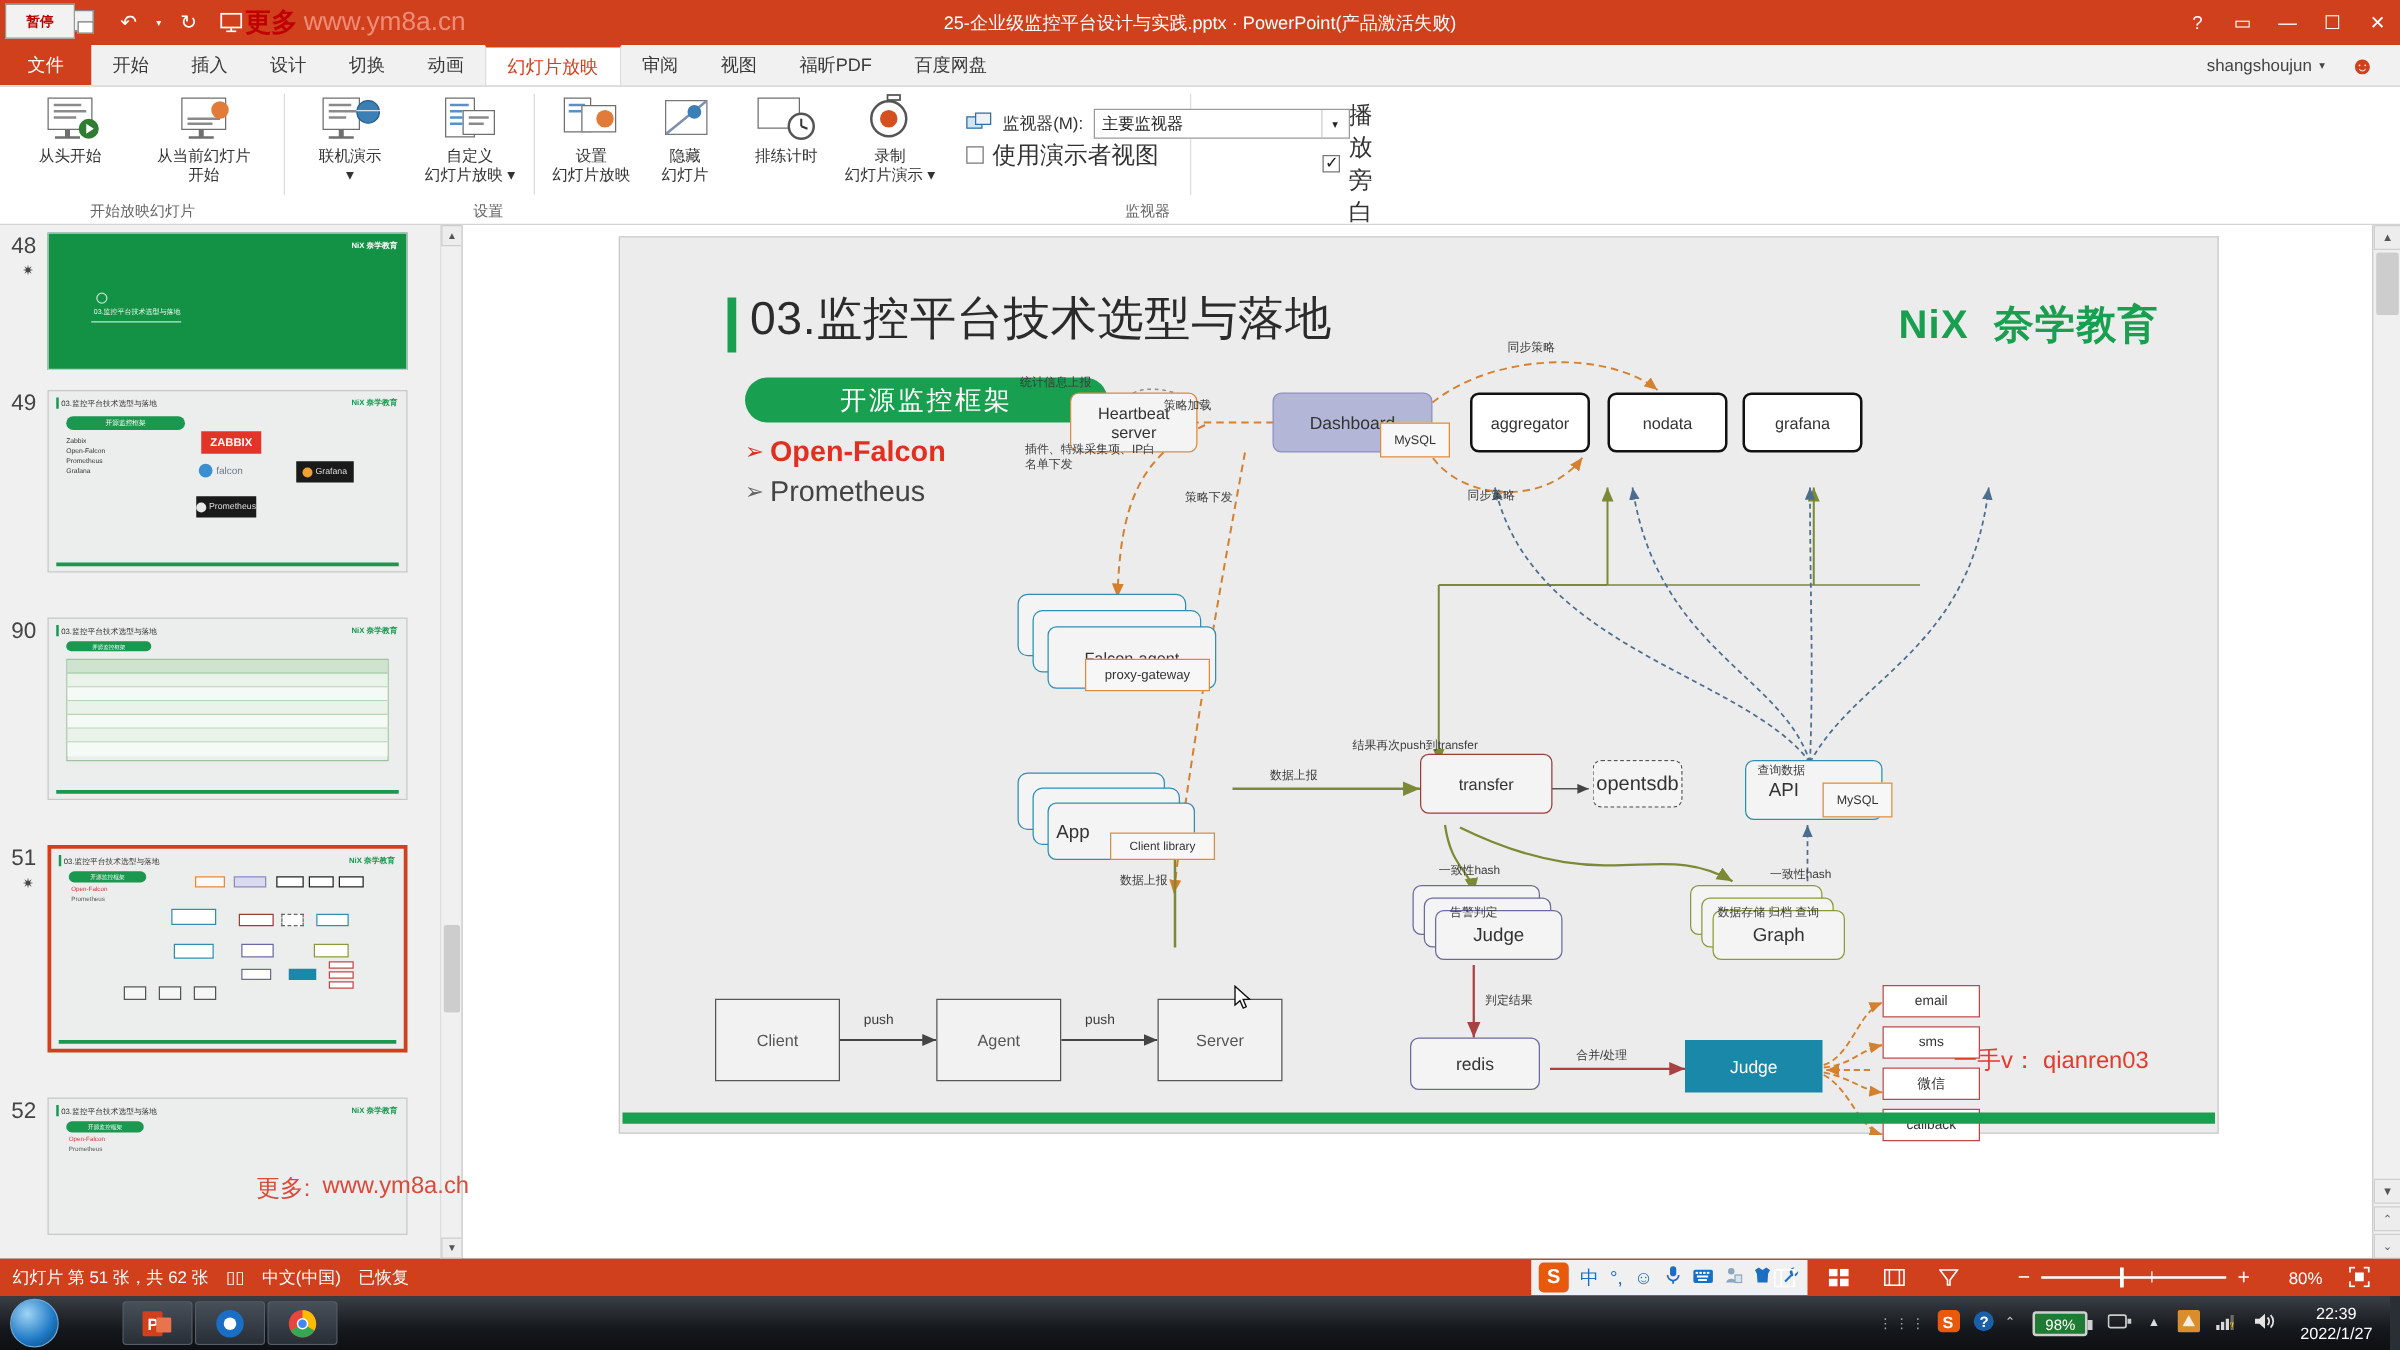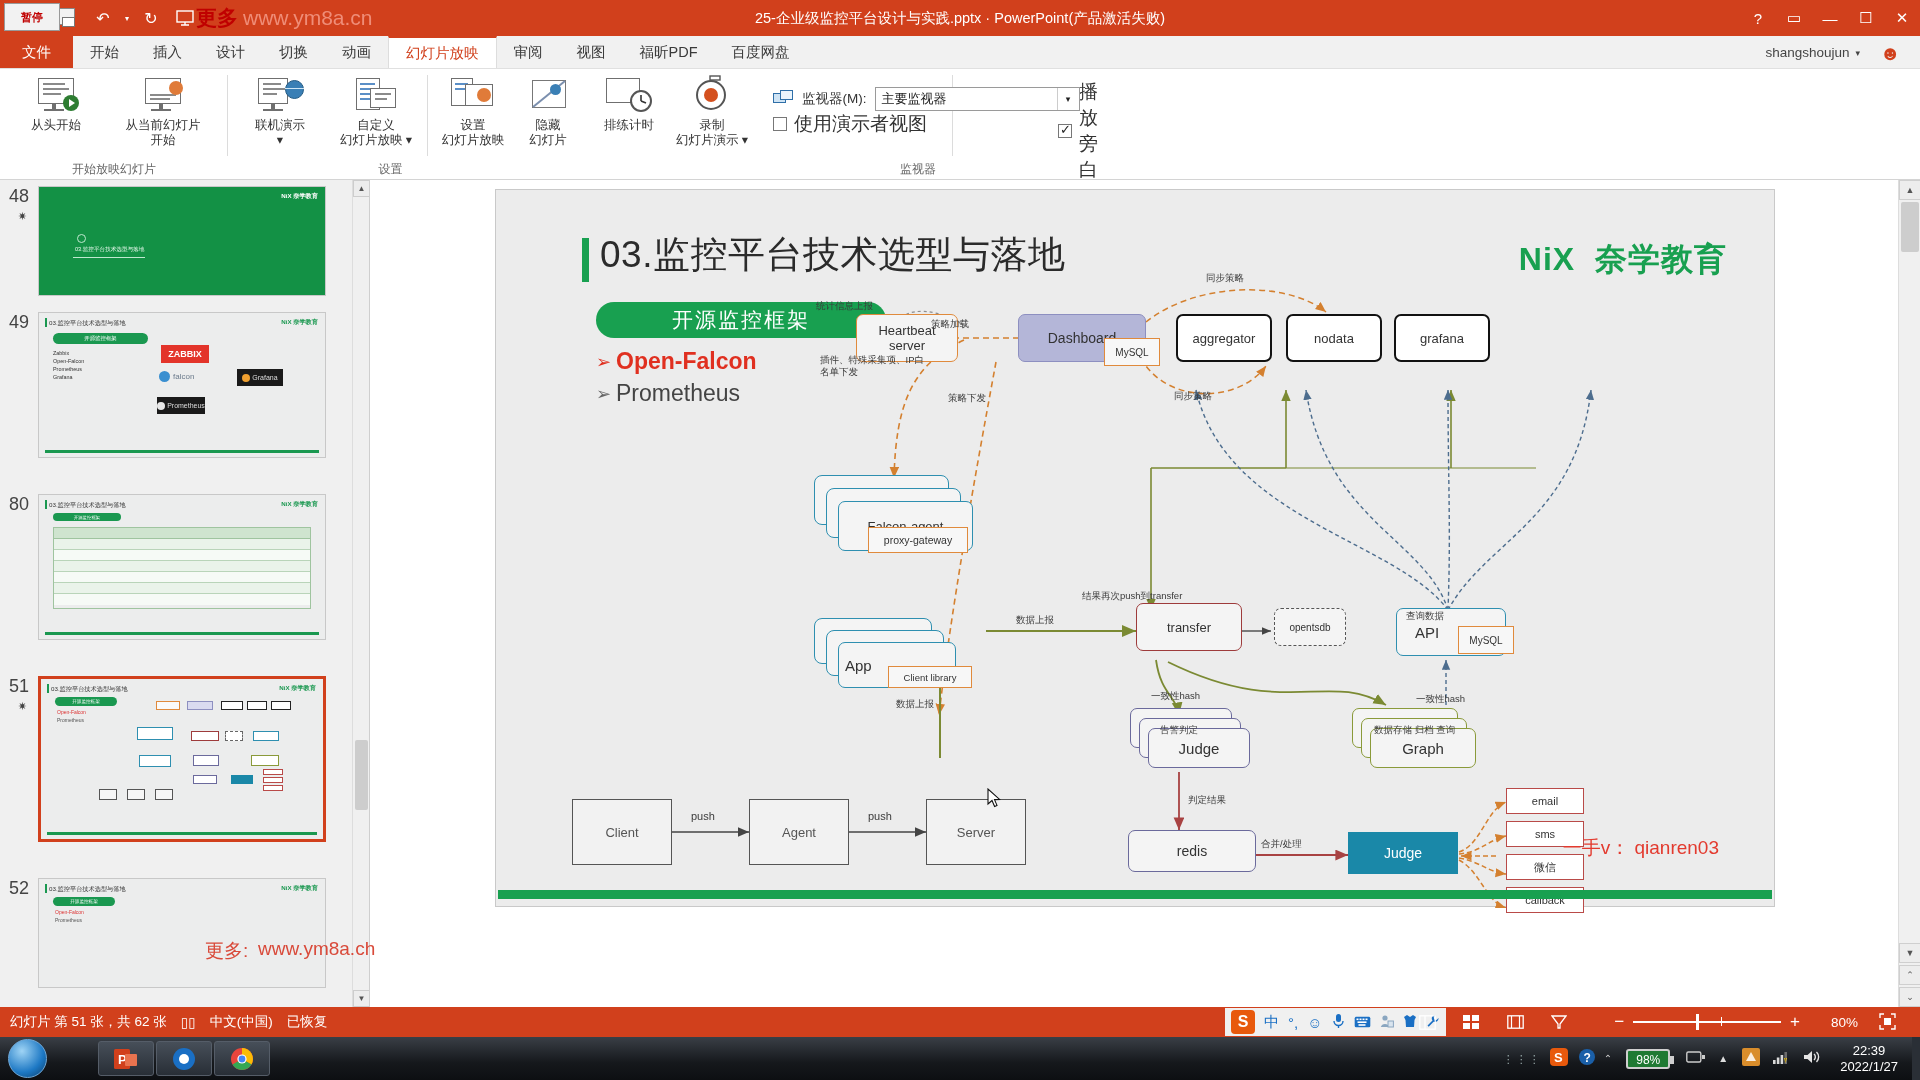--- a/index.html
+++ b/index.html
@@ -478,7 +478,7 @@
 
     <div class="thumb-row" style="top:314px;">
       <div>
-          <div class="tnum">80</div>
+          <div class="tnum">90</div>
         </div>
       <div class="tcard" style="height:146px;">
         <div class="mini-bar"></div>

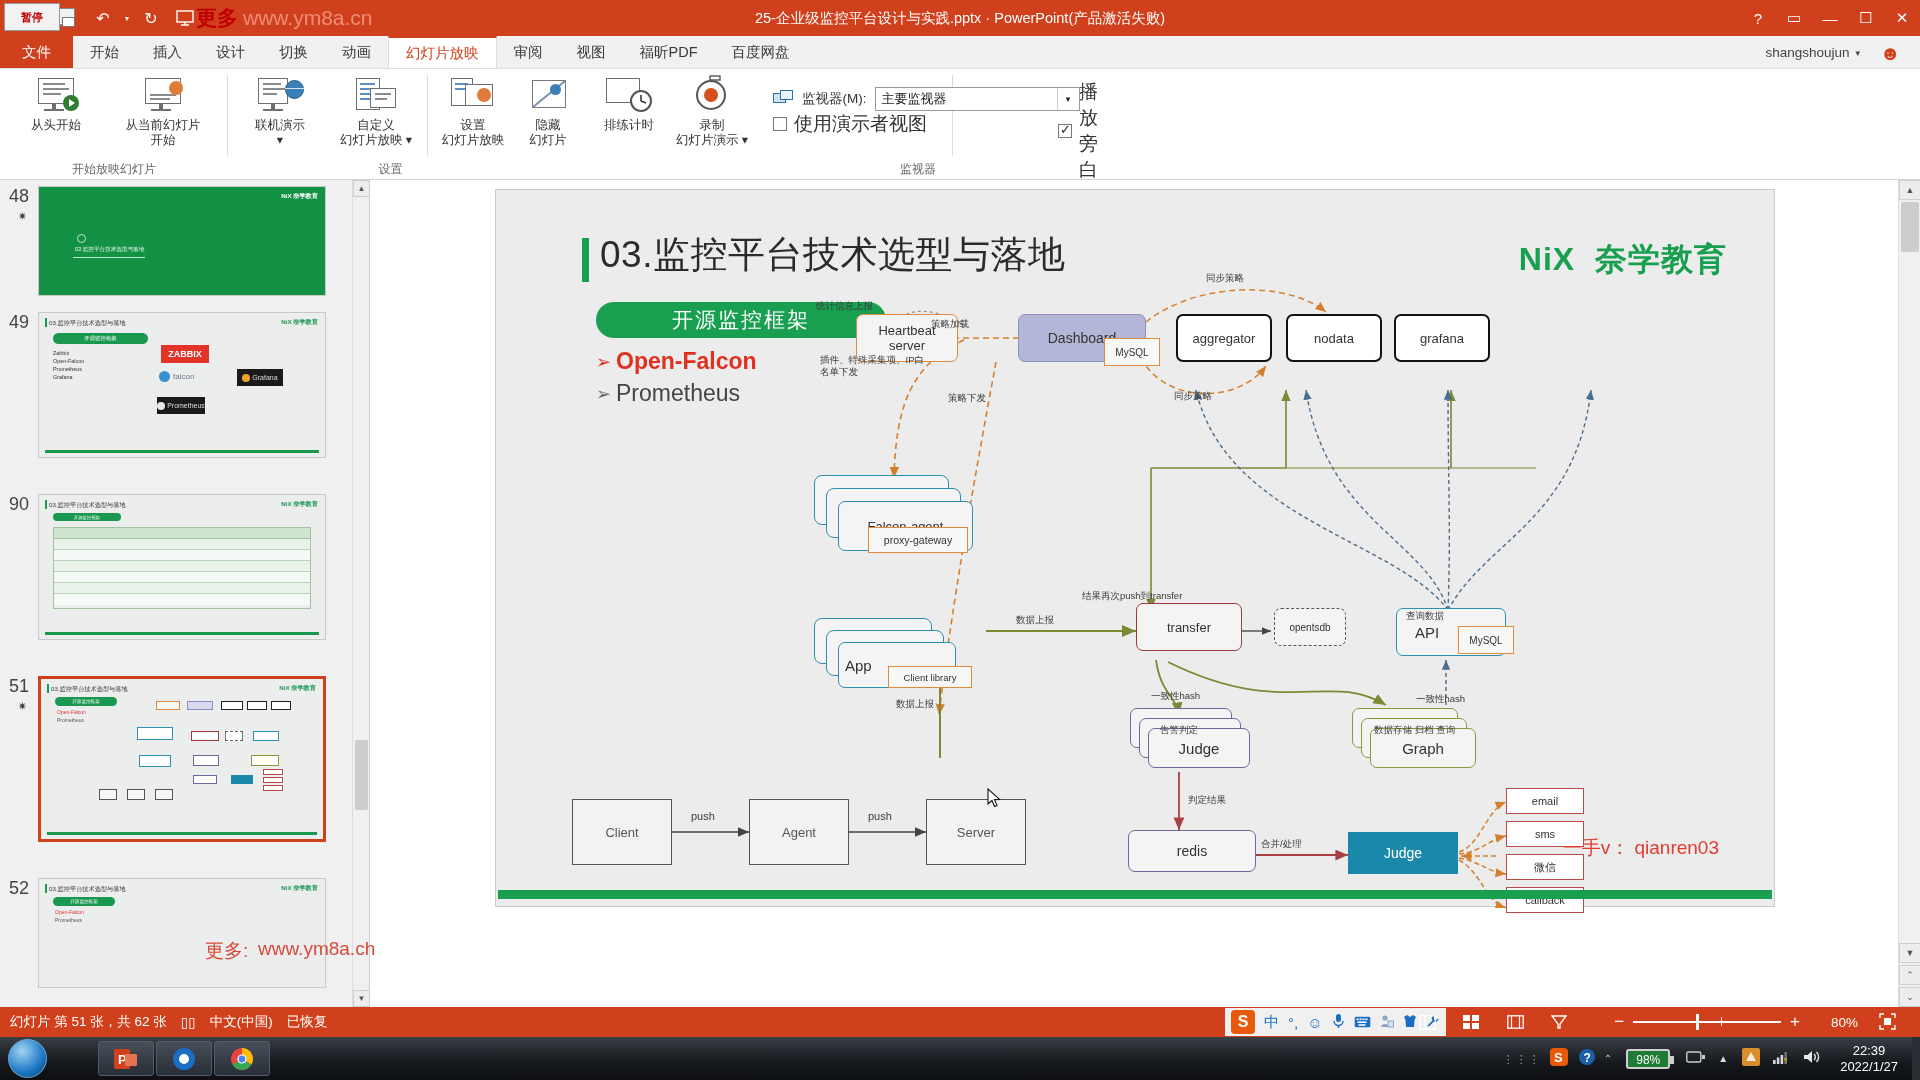--- a/index.html
+++ b/index.html
@@ -678,7 +678,7 @@
         <div class="node n-round" style="left:640px;top:413px;width:106px;height:48px;border:1.8px solid #9e3b3b;">
           <span>transfer</span>
         </div>
-        <div class="node n-round" style="left:778px;top:418px;width:72px;height:38px;border:1.6px dashed #555;font-size:10px;">
+        <div class="node n-round" style="left:778px;top:418px;width:72px;height:38px;border:1.6px dashed #555;font-size:16px;">
           <span>opentsdb</span>
         </div>
 

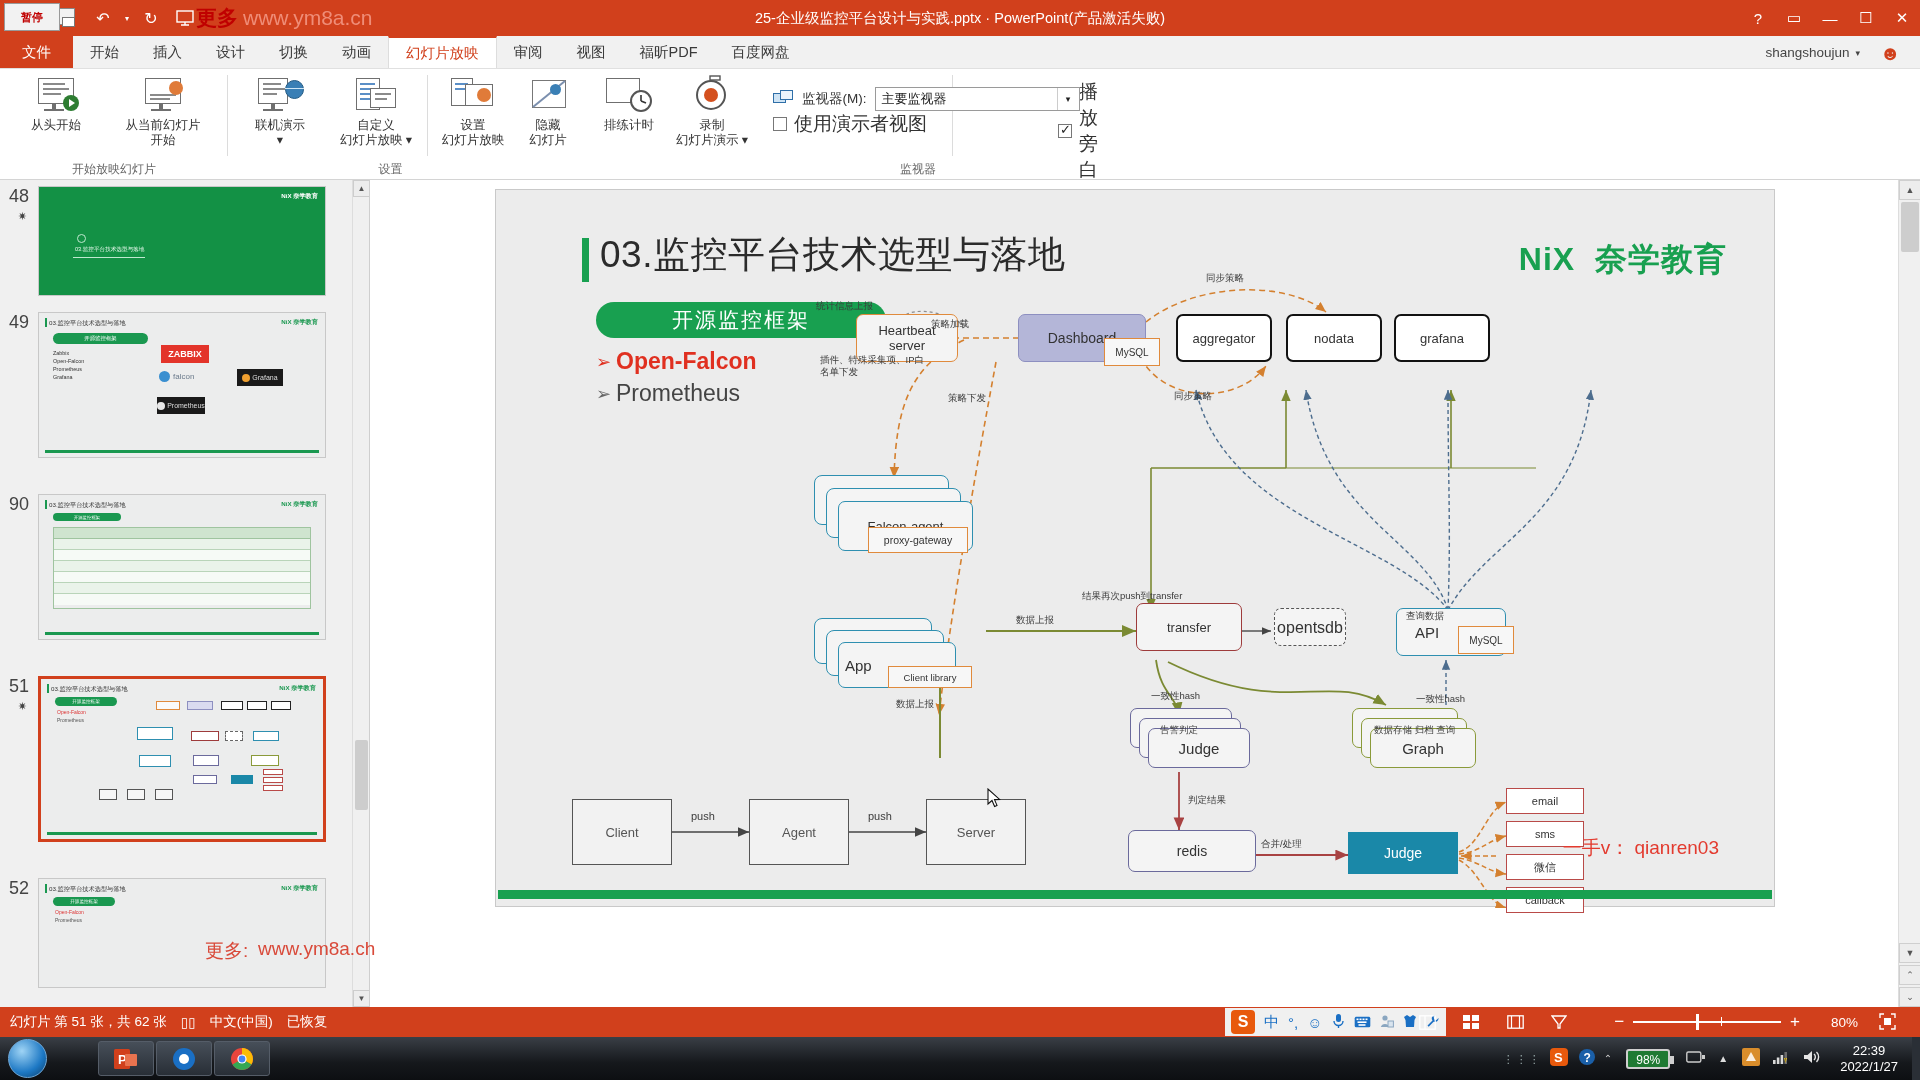--- a/index.html
+++ b/index.html
@@ -717,7 +717,7 @@
           <span>Graph</span>
         </div>
 
-        <div class="node n-round" style="left:632px;top:640px;width:128px;height:42px;border:1.5px solid #6b6a9c;font-size:14px;">
+        <div class="node n-round" style="left:632px;top:640px;width:104px;height:42px;border:1.5px solid #6b6a9c;font-size:14px;">
           <span>redis</span>
         </div>
         <div class="node" style="left:852px;top:642px;width:110px;height:42px;background:#1a88a8;border:none;color:#fff;font-size:14px;">

